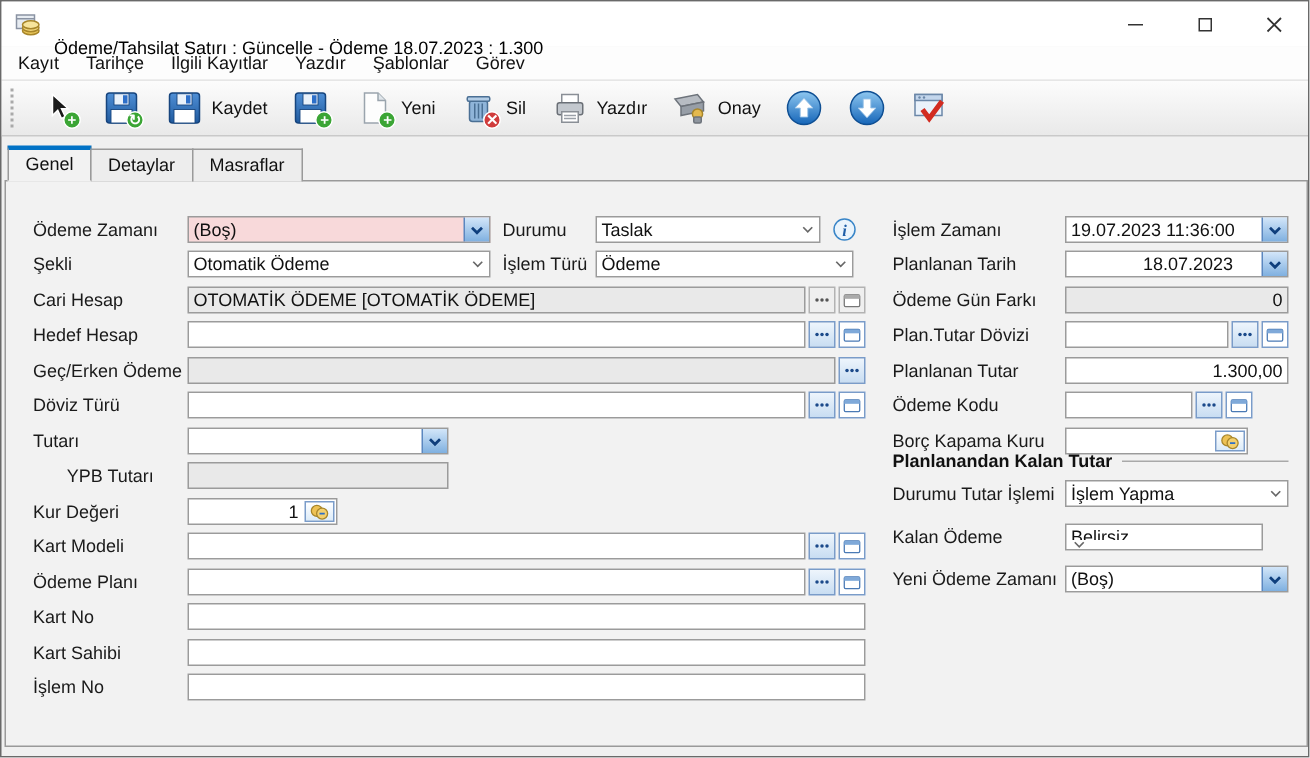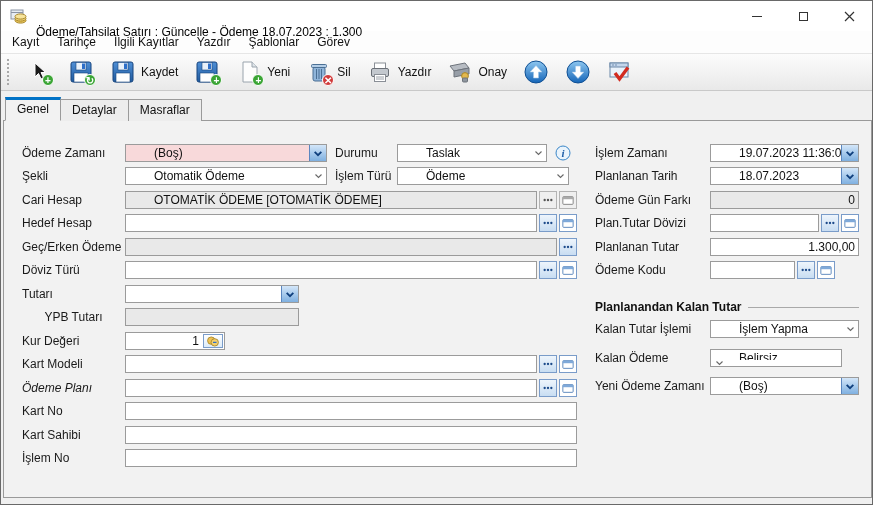--- a/index.html
+++ b/index.html
@@ -40,7 +40,7 @@
   .frow{position:absolute;height:18px;display:flex;align-items:stretch;}
   .flabel{line-height:18px;white-space:nowrap;color:#1a1a1a;}
   .fld{border:1px solid #9b9b9b;background:#fff;display:flex;align-items:stretch;height:18px;}
-  .fld .txt{flex:1;padding:0 3px;line-height:16px;white-space:nowrap;overflow:hidden;margin-left:25px;}
+  .fld .txt{flex:1;padding:0 3px;line-height:16px;white-space:nowrap;overflow:hidden;}
   .fld.ro{background:#e9e9e9;}
   .fld.pink{background:#f8d9da;}
   .txt.right{text-align:right;}

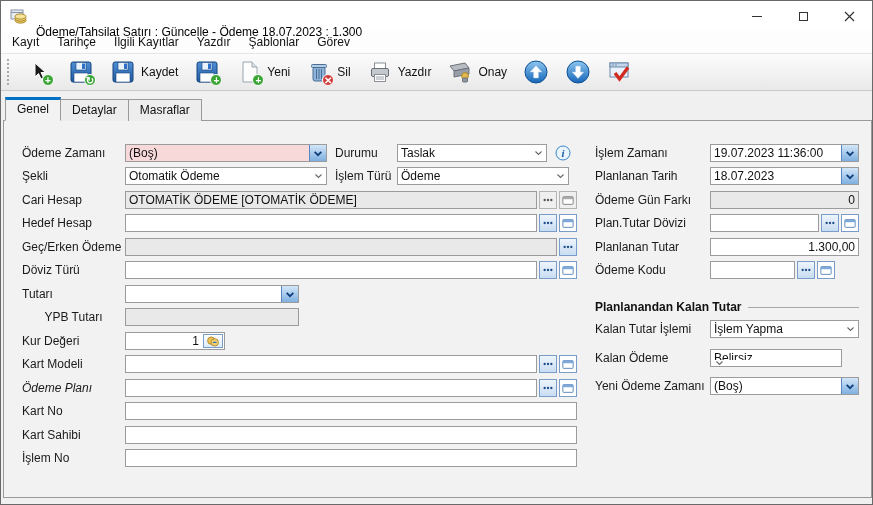--- a/index.html
+++ b/index.html
@@ -483,7 +483,7 @@
 
     <div class="frow" style="left:591px;top:46px;width:264px;">
       <div class="flabel" style="width:115px;">Planlanan Tarih</div>
-      <div class="fld" style="width:149px;">
+      <div class="fld" style="width:149px;padding-left:48px;">
         <span class="txt">18.07.2023</span>
         <span class="ddb">
             <svg width="10" height="7" viewBox="0 0 12 8">

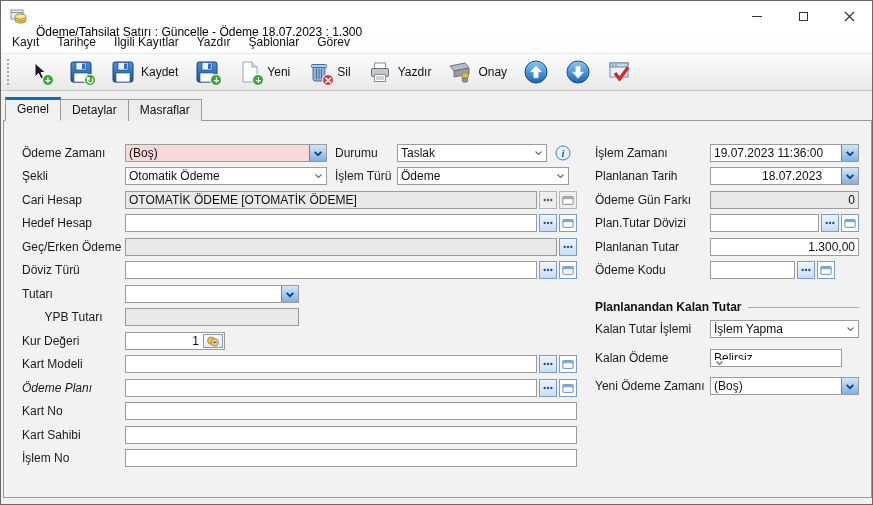--- a/index.html
+++ b/index.html
@@ -547,6 +547,19 @@
         </span>
     </div>
 
+    <div class="frow" style="left:591px;top:164px;width:264px;">
+      <div class="flabel" style="width:115px;">Borç Kapama Kuru</div>
+      <div class="fld" style="width:122px;">
+        <span class="txt right"></span>
+        <span class="coinbtn">
+            <svg width="14" height="11" viewBox="0 0 16 12">
+              <circle cx="6" cy="5" r="4.2" fill="#eec254" stroke="#a8862a"></circle>
+              <circle cx="10" cy="7" r="4.2" fill="#f3d06e" stroke="#a8862a"></circle>
+              <path d="M8 7 h4" stroke="#2d6fc9" stroke-width="1.4"></path>
+            </svg>
+          </span>
+      </div>
+    </div>
 
     <div class="sect" style="left:591px;top:178px;width:264px;height:16px;">
       <span>Planlanandan Kalan Tutar</span>

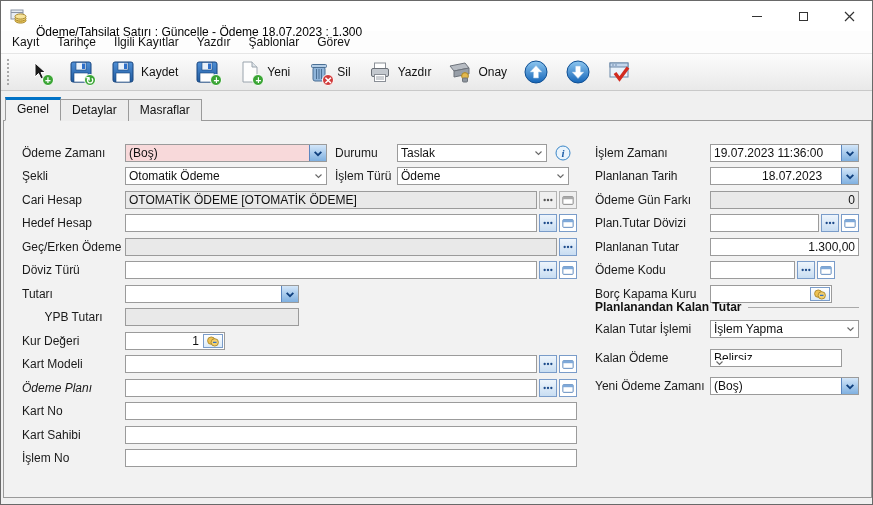--- a/index.html
+++ b/index.html
@@ -566,7 +566,7 @@
     </div>
 
     <div class="frow" style="left:591px;top:199px;width:264px;">
-      <div class="flabel" style="width:115px;">Kalan Tutar İşlemi</div>
+      <div class="flabel" style="width:115px;">Durumu Tutar İşlemi</div>
       <div class="fld" style="width:149px;">
         <span class="txt">İşlem Yapma</span>
         <span class="ddstd">

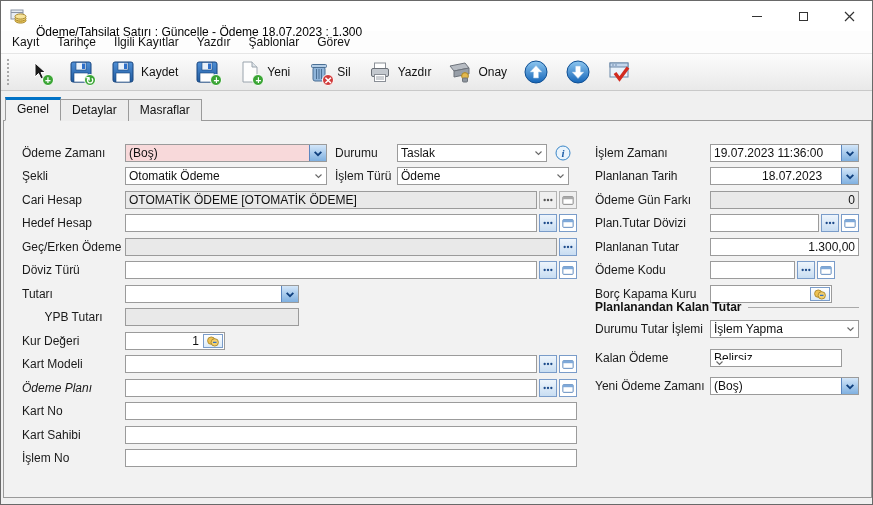--- a/index.html
+++ b/index.html
@@ -399,7 +399,7 @@
     </div>
 
     <div class="frow" style="left:18px;top:258px;width:555px;">
-      <div class="flabel" style="width:103px;font-style:italic;">Ödeme Planı</div>
+      <div class="flabel" style="width:103px;">Ödeme Planı</div>
       <div class="fld" style="flex:1;">
         <span class="txt"></span>
       </div>

